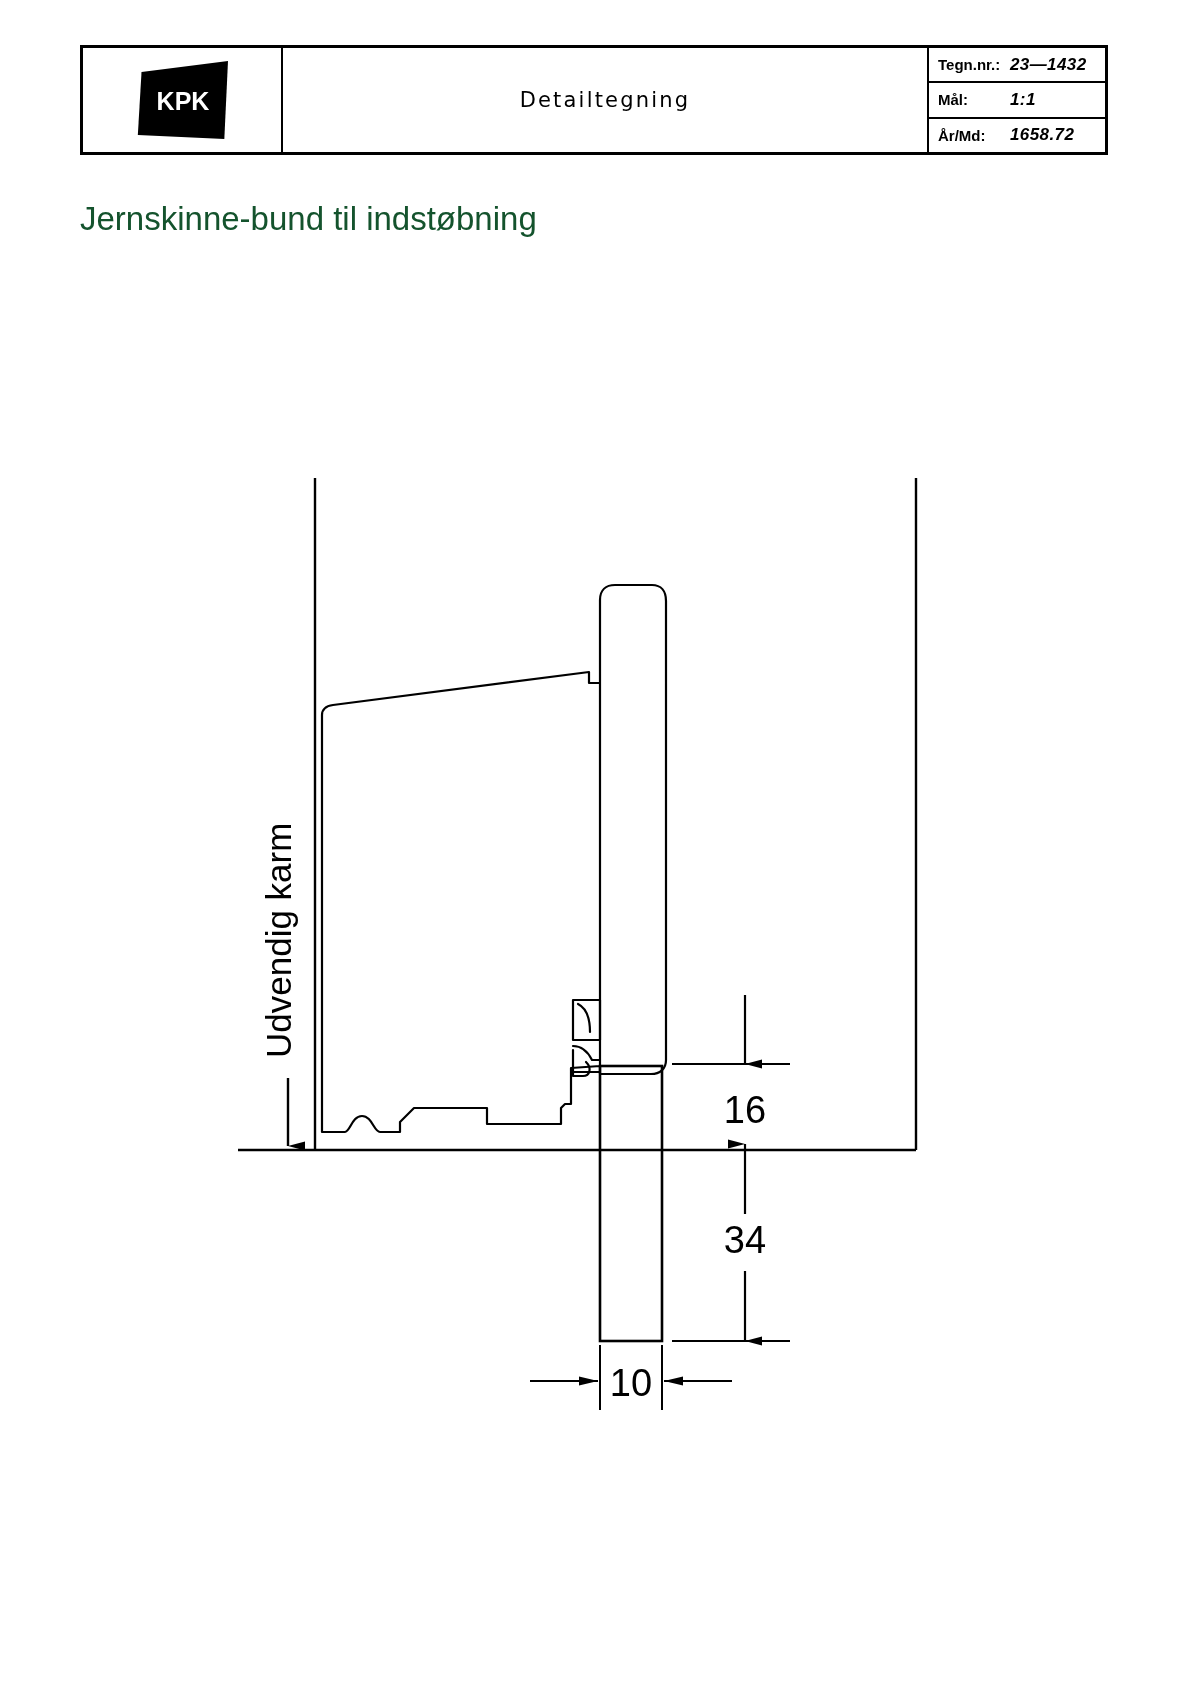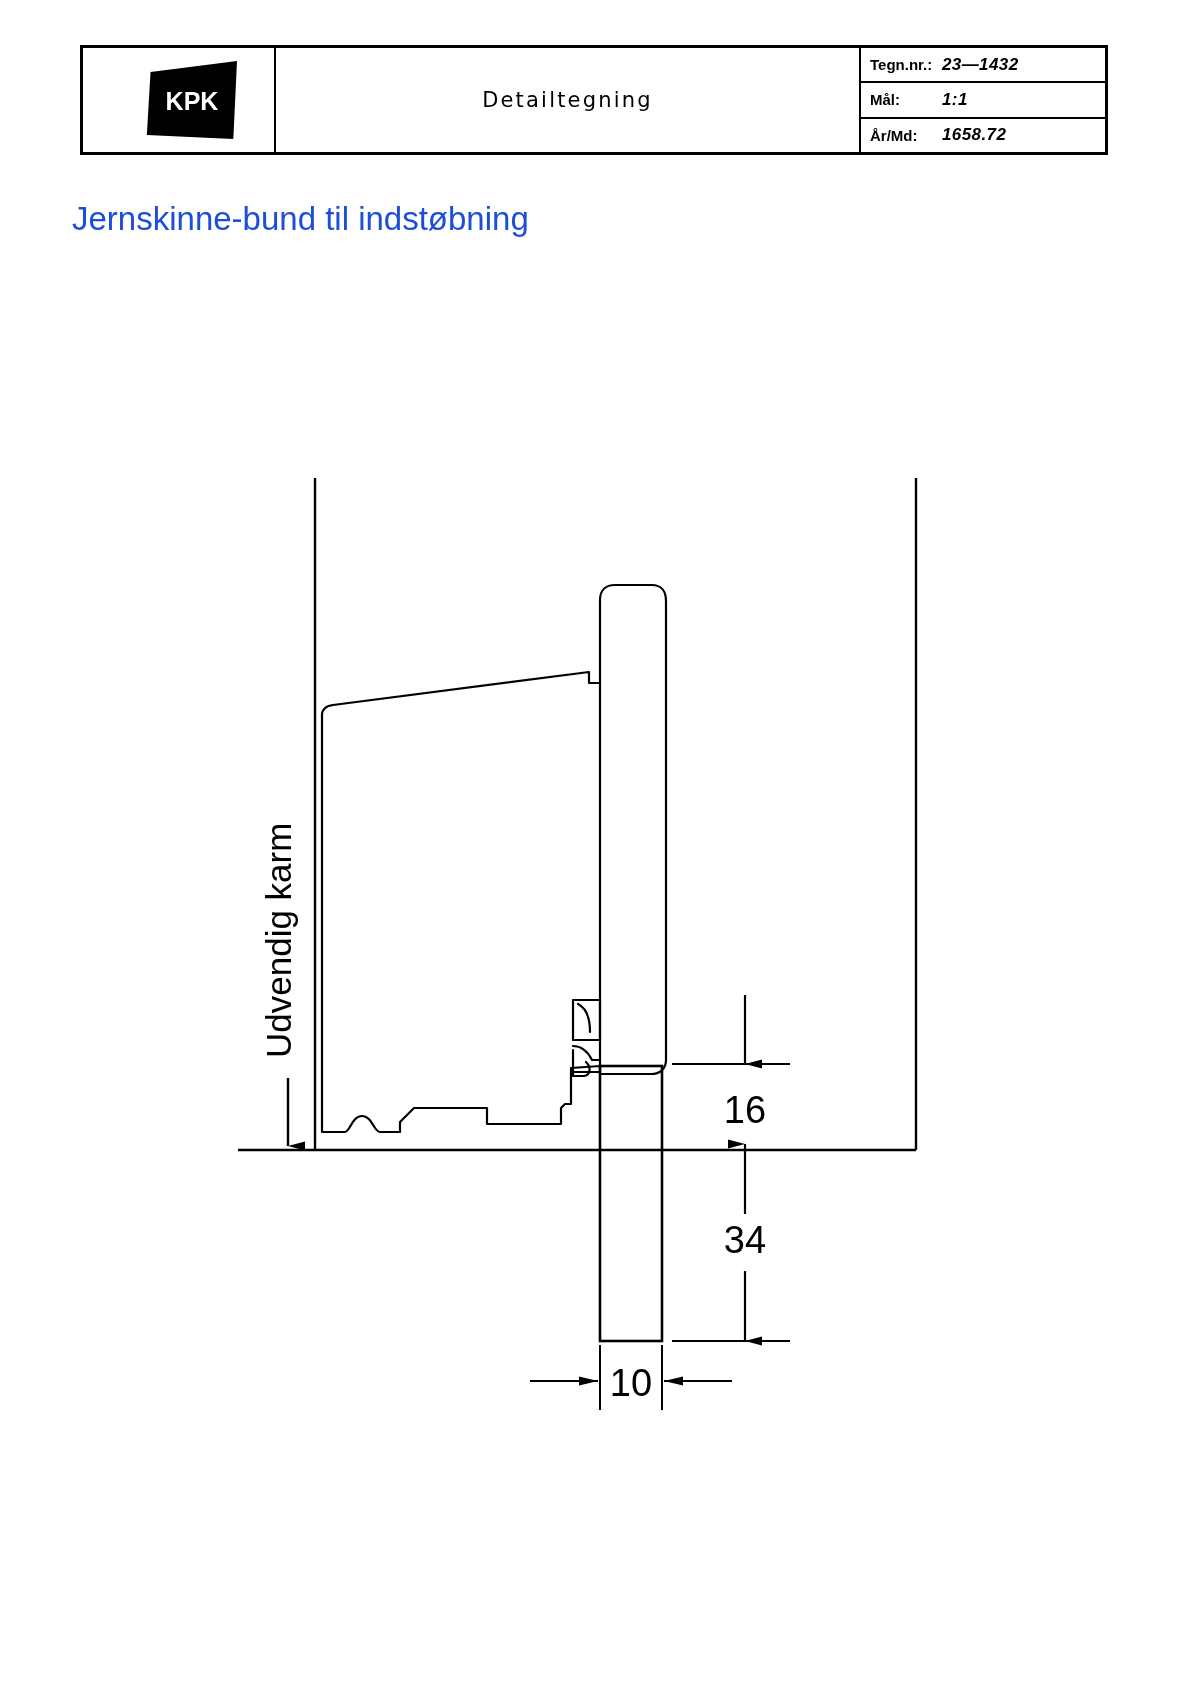--- a/index.html
+++ b/index.html
@@ -72,7 +72,7 @@
     color: #000;
   }
   .tb-meta-cell {
-    width: 244px;
+    width: 176px;
     box-sizing: border-box;
     display: flex;
     flex-direction: column;

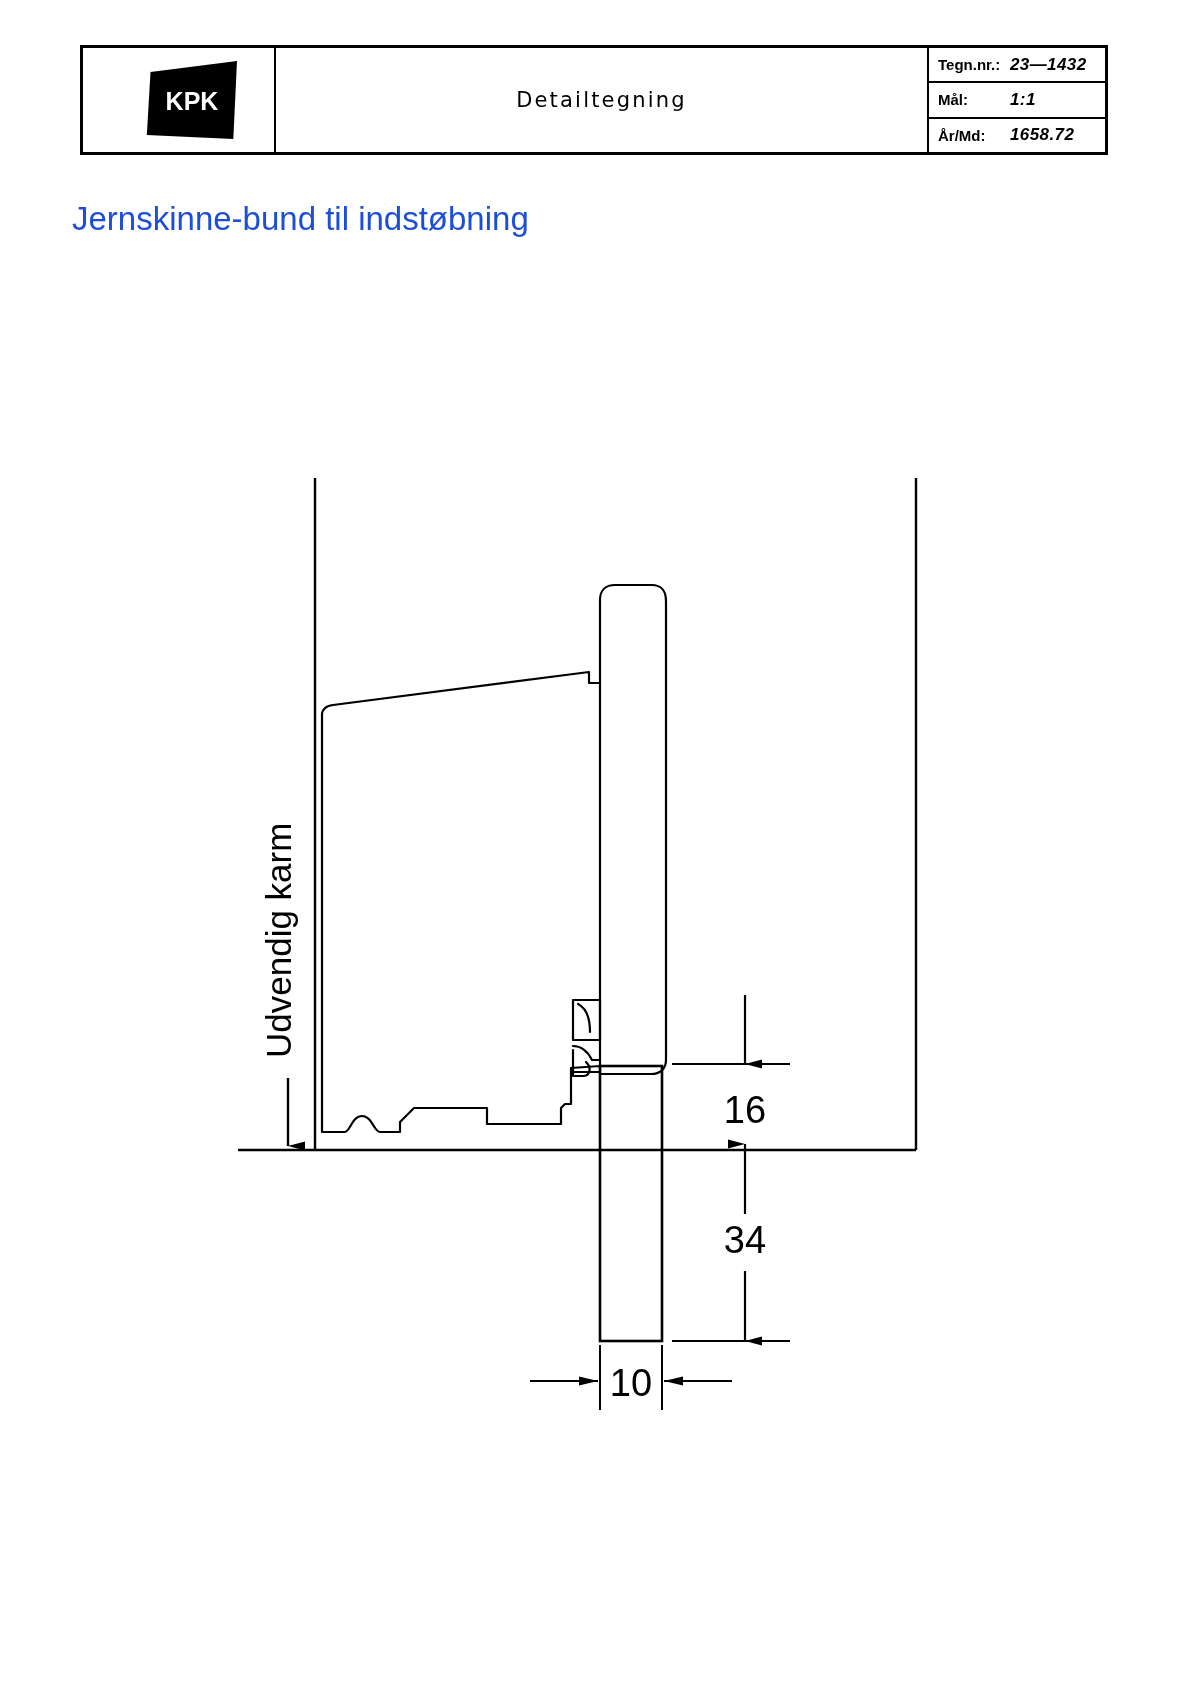--- a/index.html
+++ b/index.html
@@ -29,14 +29,13 @@
     background: #fff;
   }
   .tb-logo-cell {
-    width: 168px;
+    width: 200px;
     border-right: 2px solid #000;
     box-sizing: border-box;
     display: flex;
     align-items: center;
     justify-content: center;
     position: relative;
-    margin-left: 25px;
   }
   .kpk-logo {
     width: 92px;

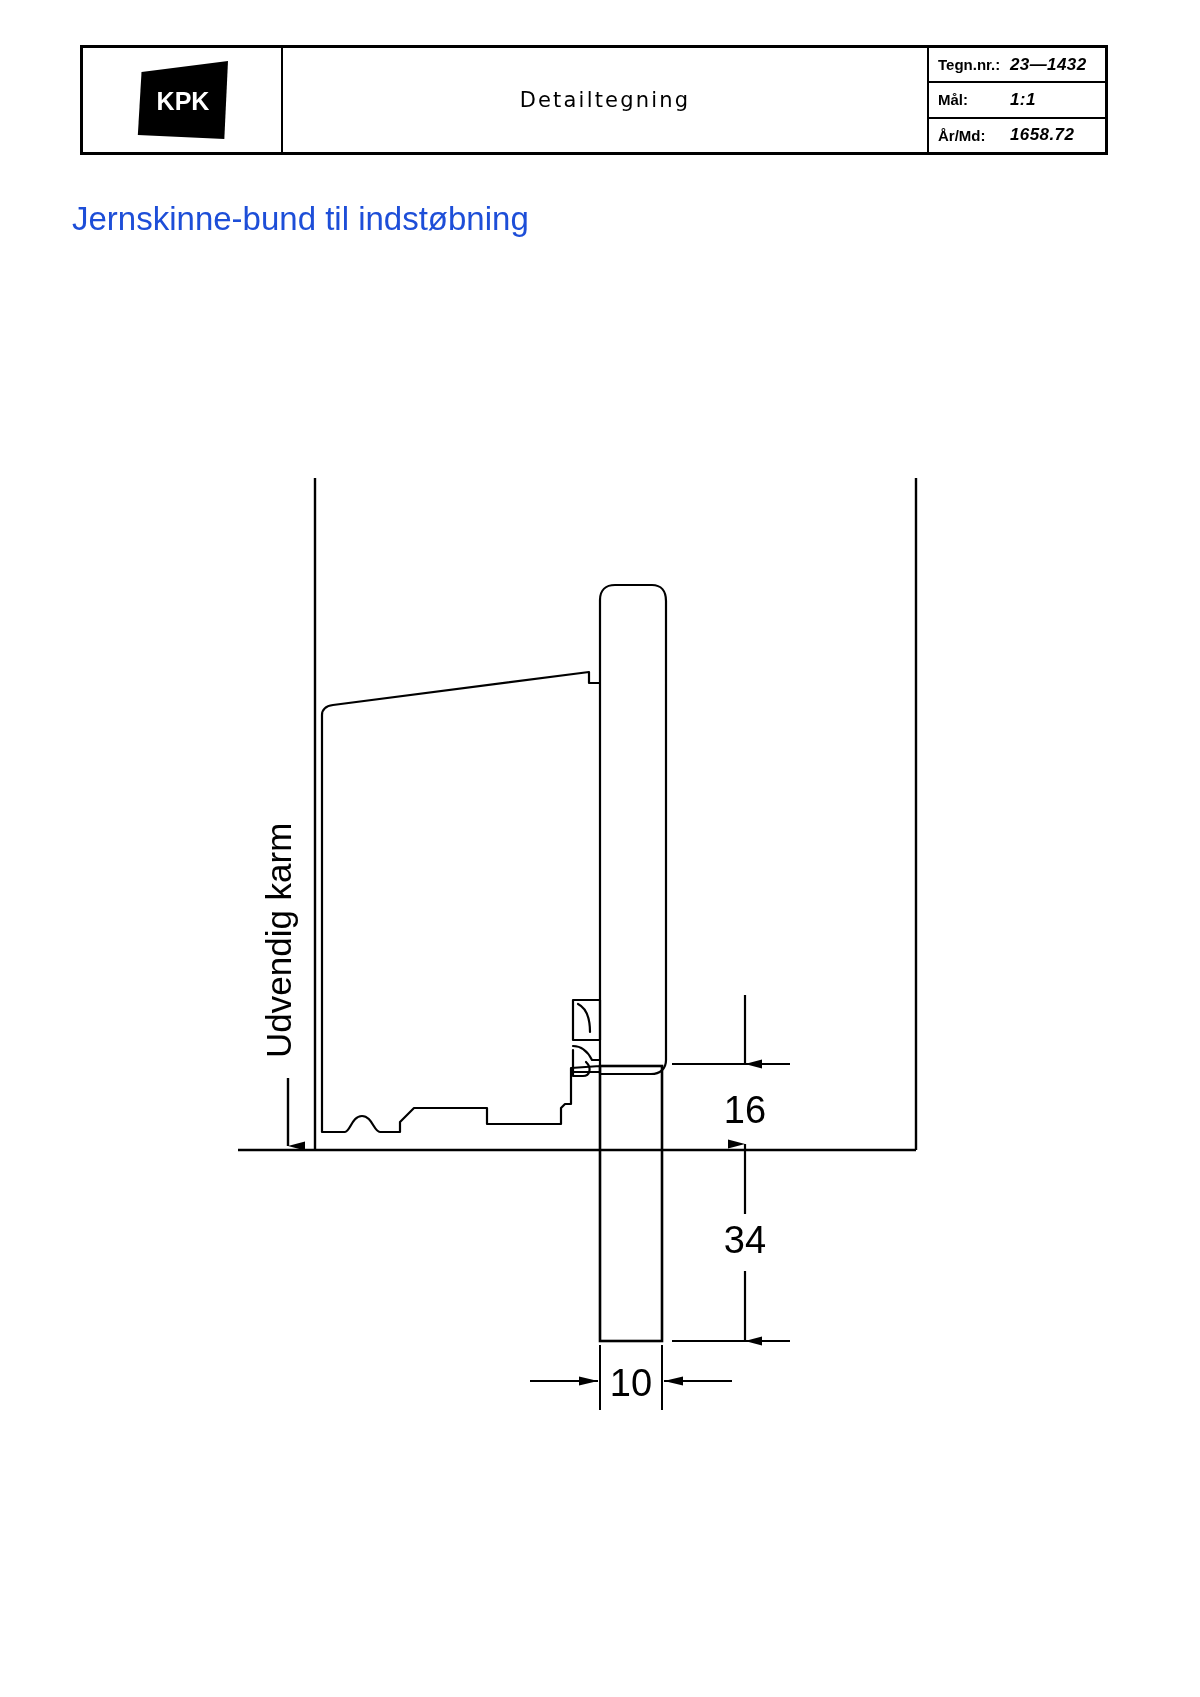--- a/index.html
+++ b/index.html
@@ -102,11 +102,11 @@
   
   .drawing-heading {
     position: absolute;
-    left: 72px;
+    left: 80px;
     top: 200px;
     font-family: "Liberation Sans", sans-serif;
     font-size: 33px;
-    color: #1d4ed8;
+    color: #14532d;
     white-space: nowrap;
   }
 

